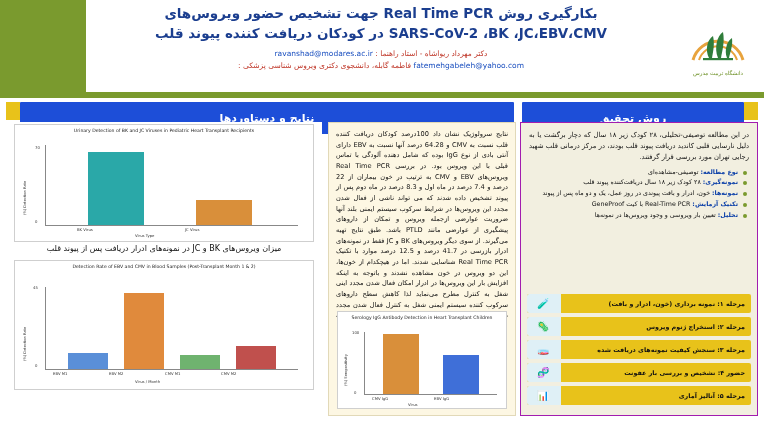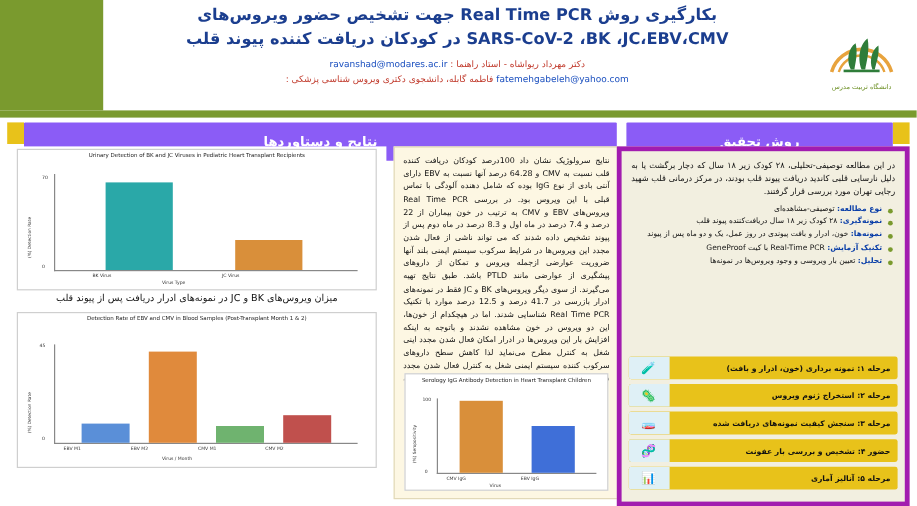--- a/index.html
+++ b/index.html
@@ -51,7 +51,7 @@
 
   
   .sec-head{
-    position:absolute;height:32px;background:#8b5cf6;color:#ffffff;
+    position:absolute;height:32px;background:#1d4ed8;color:#ffffff;
     font-size:11px;font-weight:bold;display:flex;align-items:center;justify-content:center;
     border-radius:1px;
   }

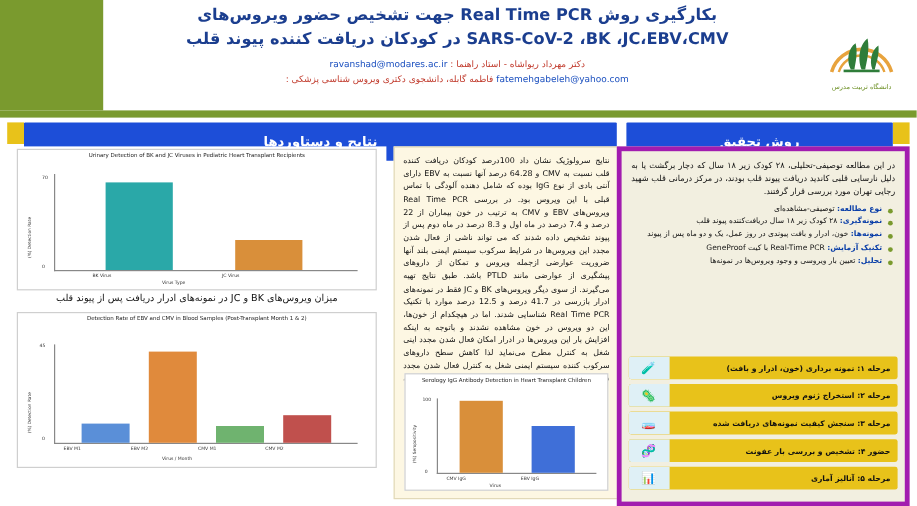--- a/index.html
+++ b/index.html
@@ -98,7 +98,7 @@
 
   
   #right-col{right:6px;top:122px;width:236px;height:292px;
-    background:#f2efe0;border:4px solid #a21caf;}
+    background:#f2efe0;border:1px solid #a21caf;}
   .right-intro{
     padding:7px 8px 2px 8px;font-size:6.8px;line-height:1.6;color:#111;direction:rtl;text-align:justify;
   }

